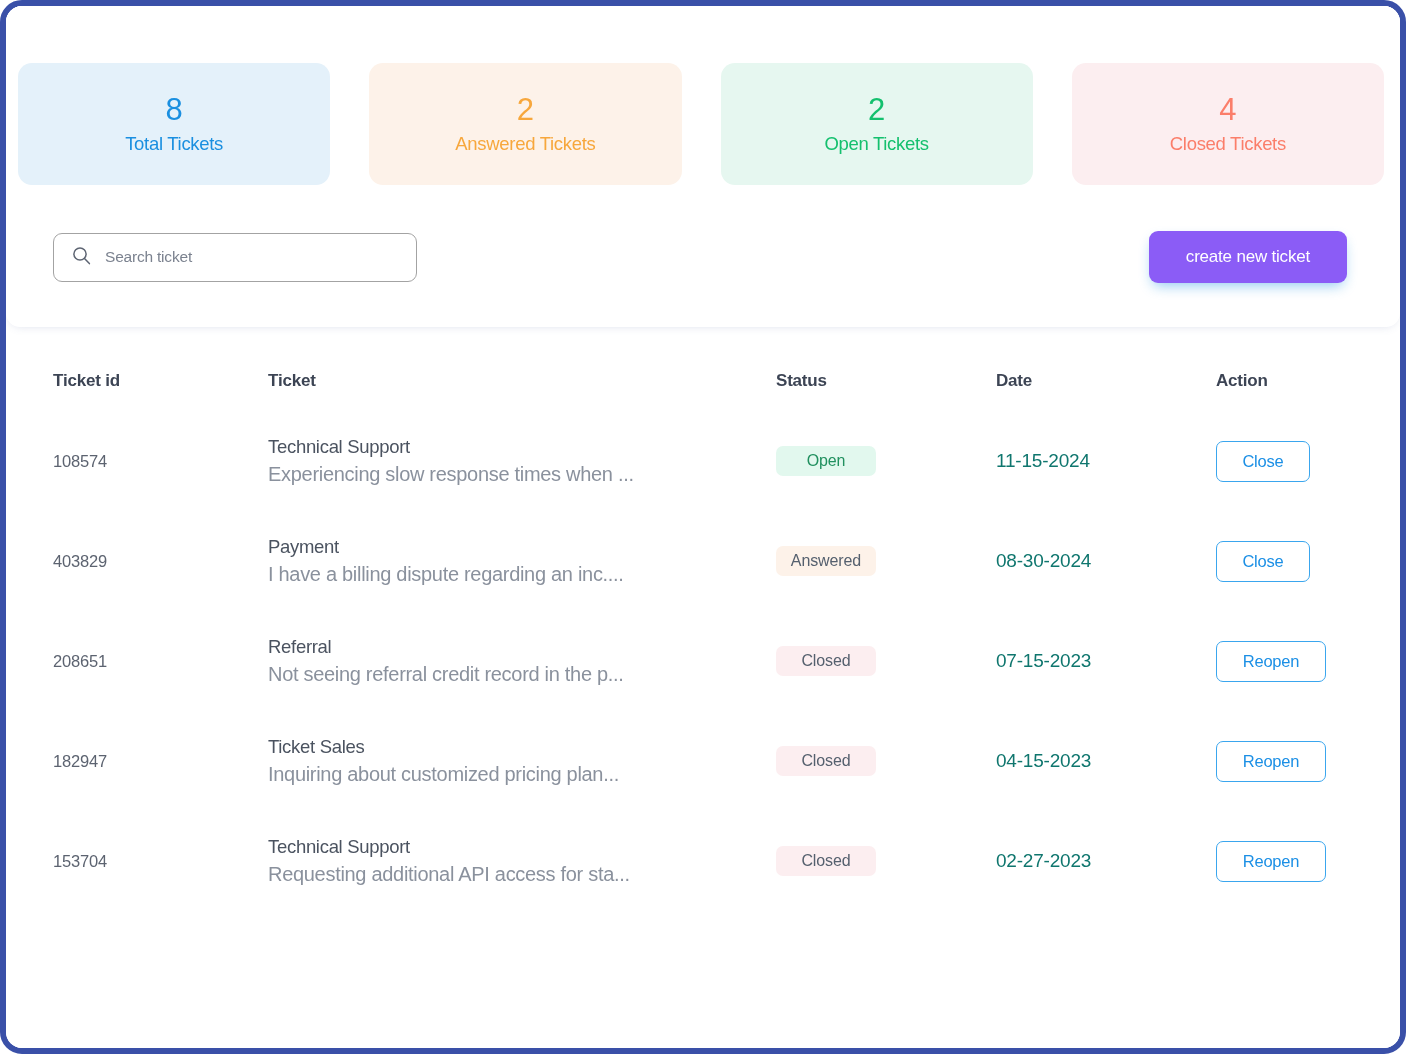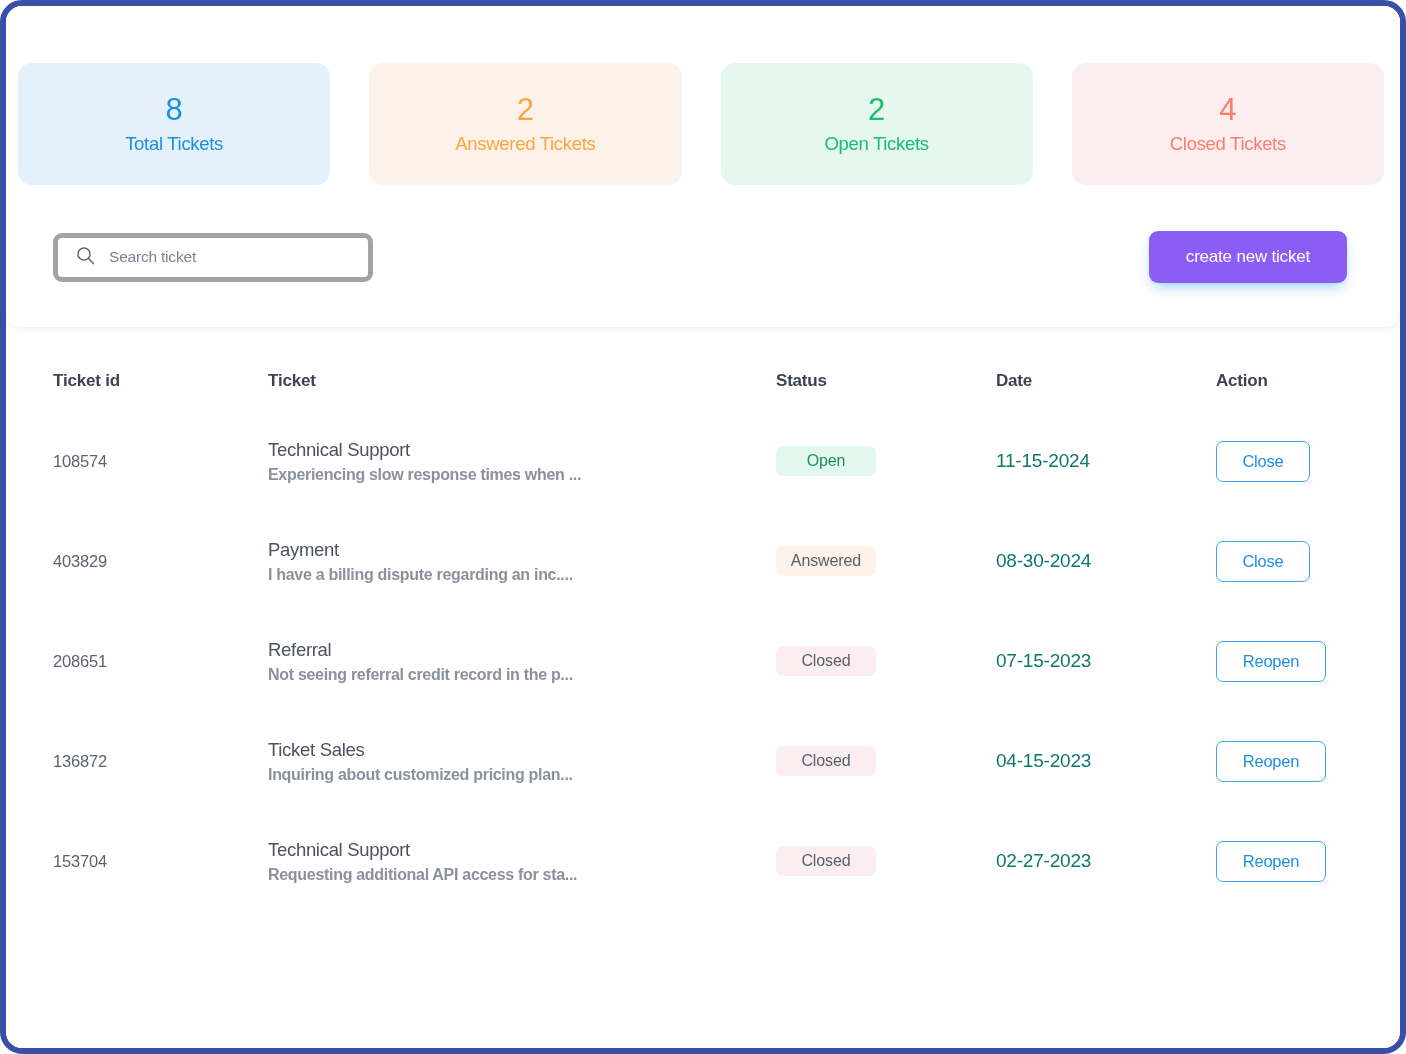--- a/index.html
+++ b/index.html
@@ -92,9 +92,9 @@
   }
 
   .search-box {
-    width: 320px;
+    width: 364px;
     height: 49px;
-    border: 5px solid #a3a3a3;
+    border: 1px solid #a3a3a3;
     border-radius: 9px;
     display: flex;
     align-items: center;

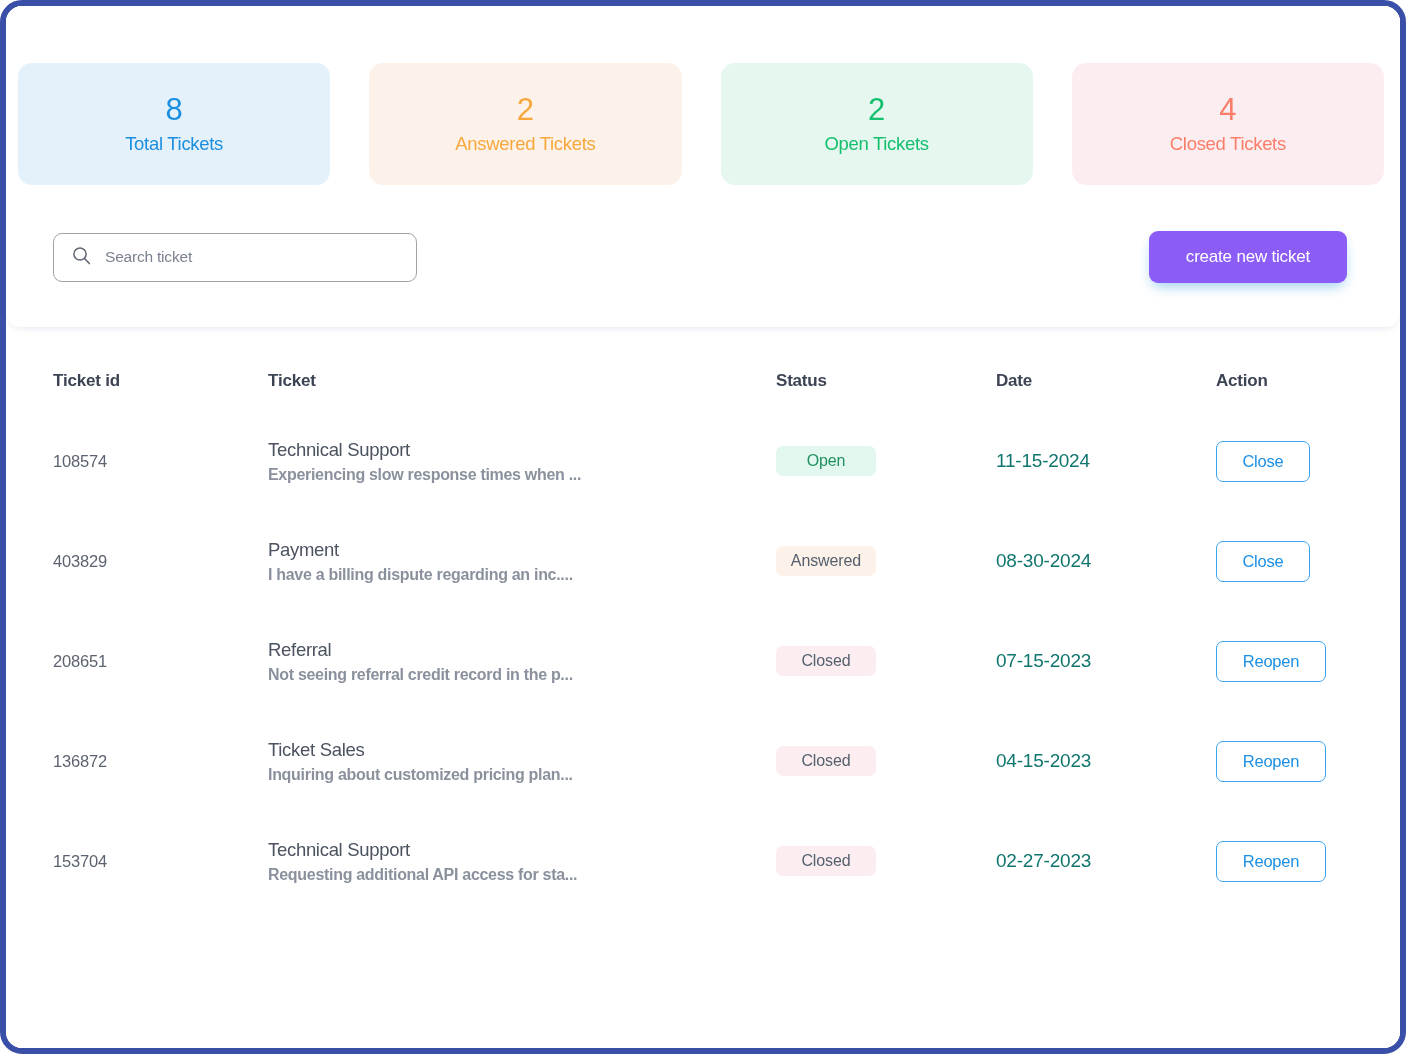--- a/index.html
+++ b/index.html
@@ -170,13 +170,12 @@
     margin-bottom: 5px;
   }
   .ticket-desc {
-    font-size: 16px;
+    font-size: 20px;
     color: #8a919d;
     letter-spacing: -0.3px;
     white-space: nowrap;
     overflow: hidden;
     text-overflow: ellipsis;
-    font-weight: bold;
   }
 
   .badge {

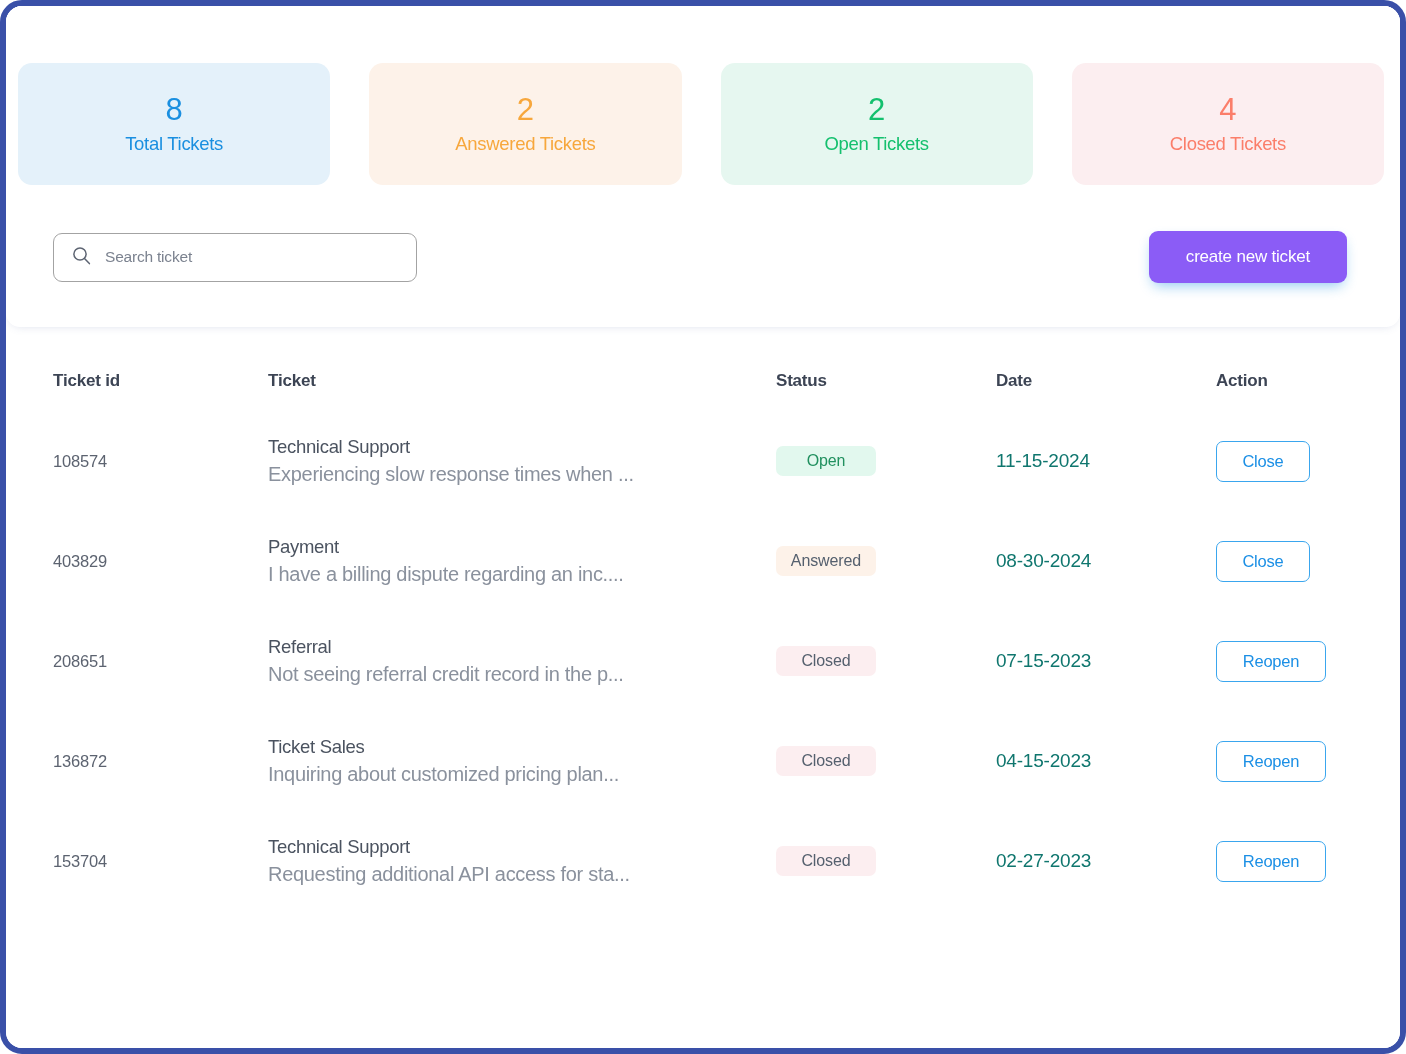--- a/index.html
+++ b/index.html
@@ -314,7 +314,7 @@
           </tr>
 
           <tr>
-            <td class="cell-id">136872</td>
+            <td class="cell-id">182947</td>
             <td>
               <div class="ticket-title">Ticket Sales</div>
               <div class="ticket-desc">Inquiring about customized pricing plan...</div>

